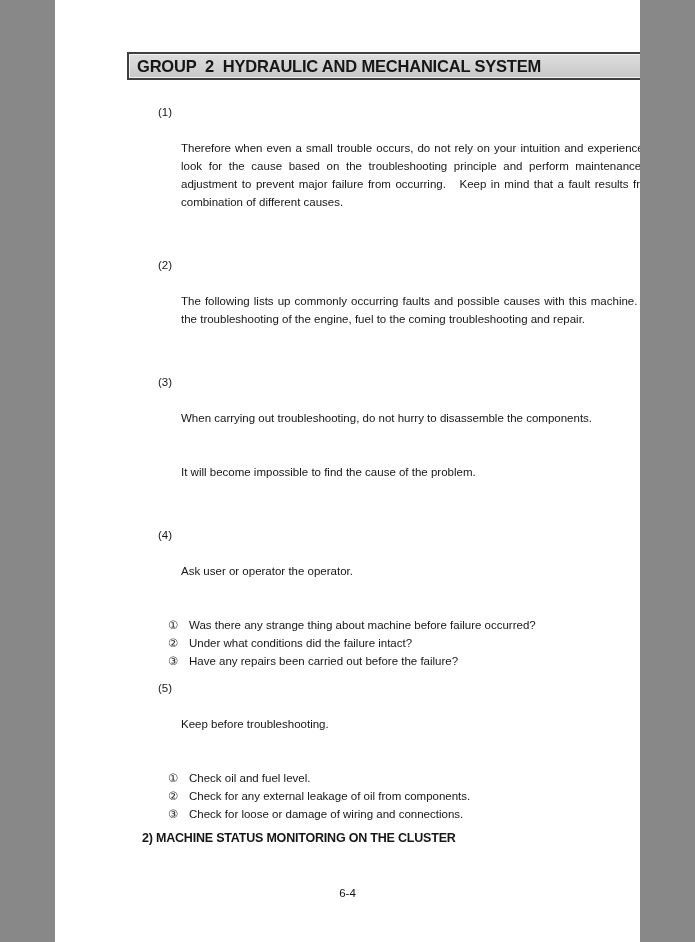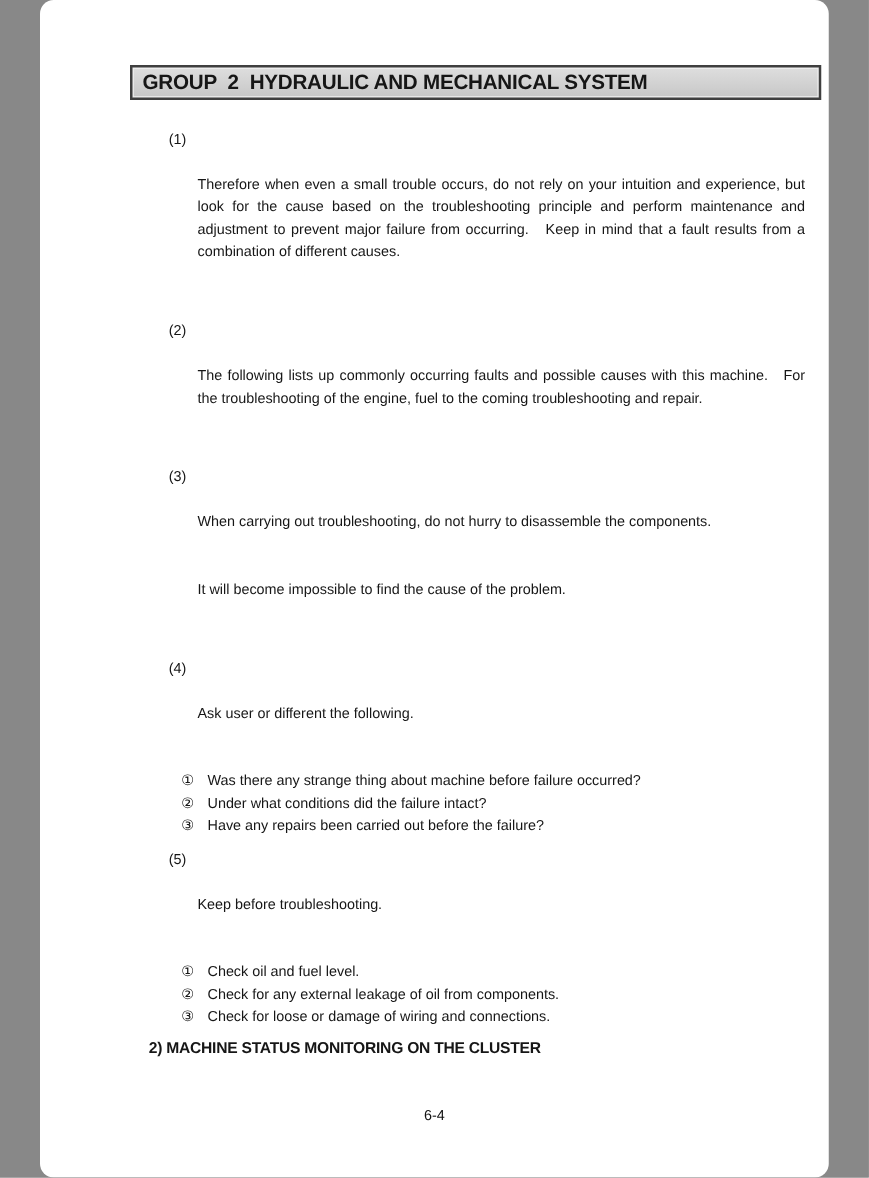--- a/index.html
+++ b/index.html
@@ -5,9 +5,9 @@
   * { box-sizing: border-box; margin: 0; padding: 0; }
   html,body { background:#888; }
   .page {
-    position: relative; width: 631px; height: 942px; margin: 0 auto;
+    position: relative; width: 585px; height: 942px; margin: 0 auto;
     background: #ffffff; overflow: hidden;
-    font-family: "Liberation Sans", sans-serif; color: #161616; border-radius: 11px;
+    font-family: "Liberation Sans", sans-serif; color: #161616;
   }
 
   

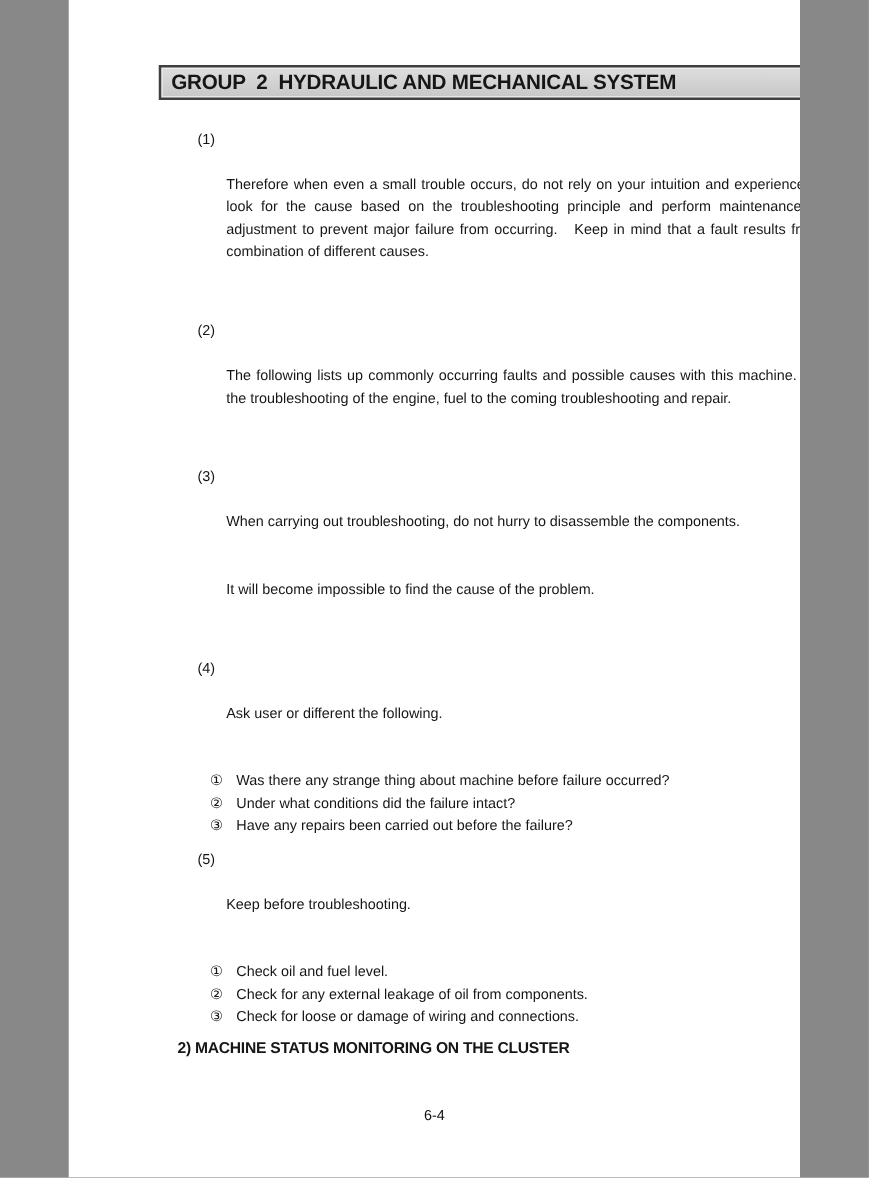--- a/index.html
+++ b/index.html
@@ -70,7 +70,7 @@
     <div class="item">
       <span class="num">(4)</span>
       <div class="bodytxt">
-        <p>Ask user or different the following.</p>
+        <p>Ask user or operator the operator.</p>
       </div>
     </div>
     <div class="subitem">

